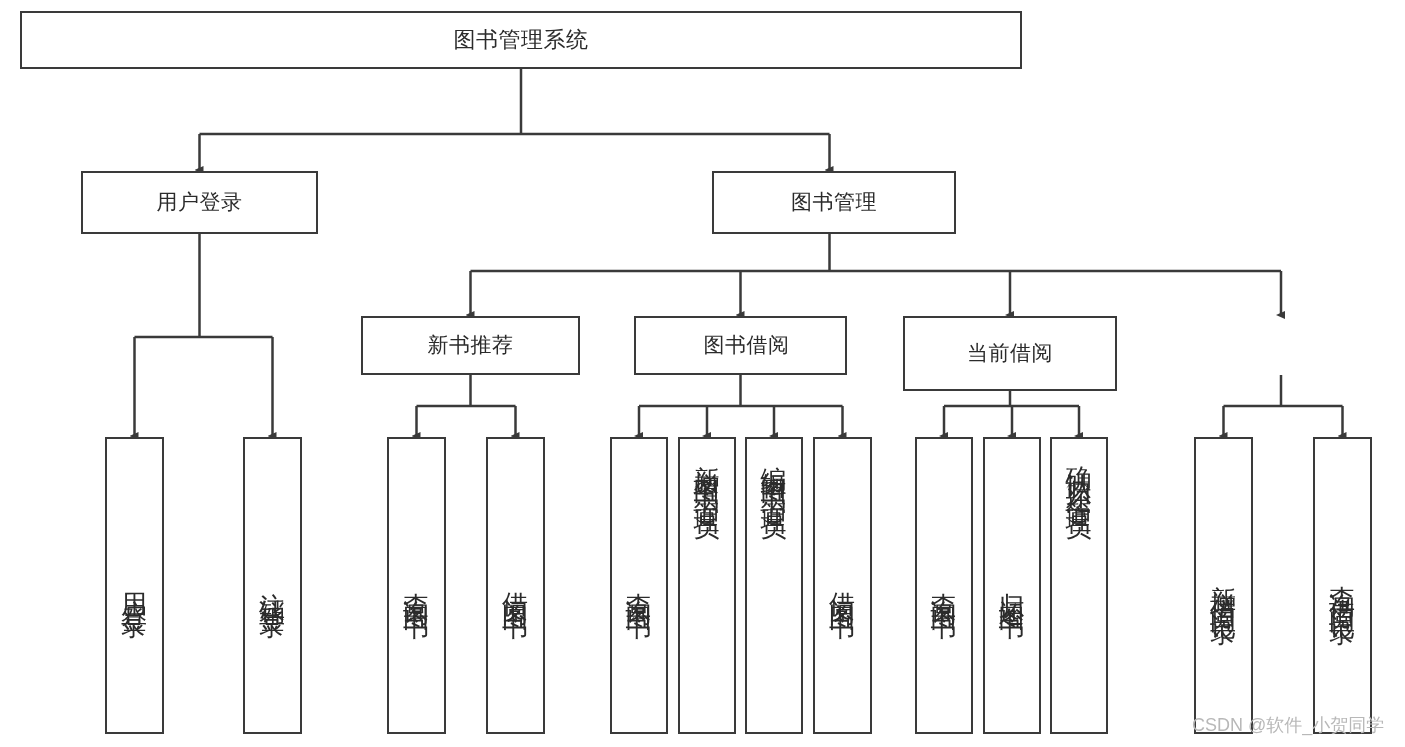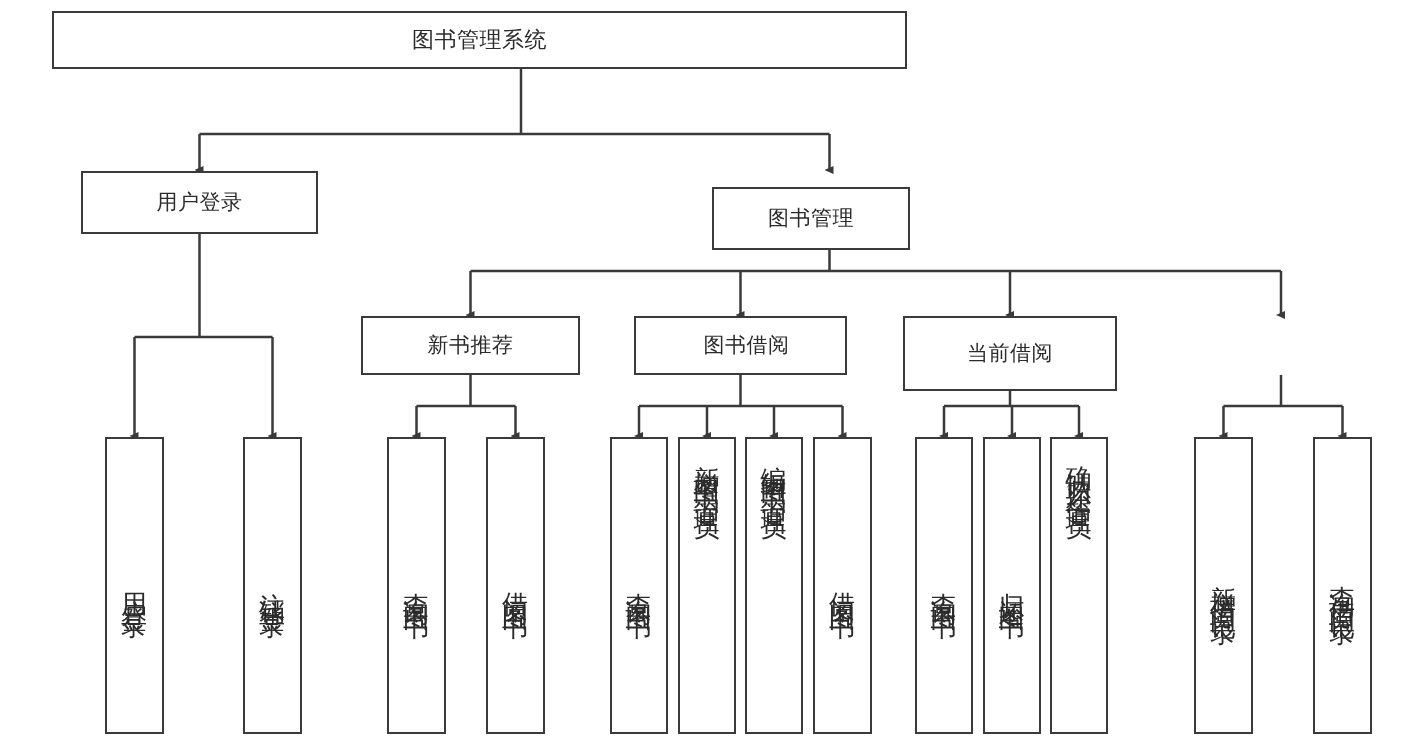--- a/index.html
+++ b/index.html
@@ -123,7 +123,7 @@
       </g>
   </svg>
 
-  <div class="node horiz root" style="left: 20px; top: 11px; width: 855px; height: 58px; margin-left: 32px;">
+  <div class="node horiz root" style="left: 20px; top: 11px; width: 1002px; height: 58px;">
     <span class="label">图书管理系统</span>
   </div>
 

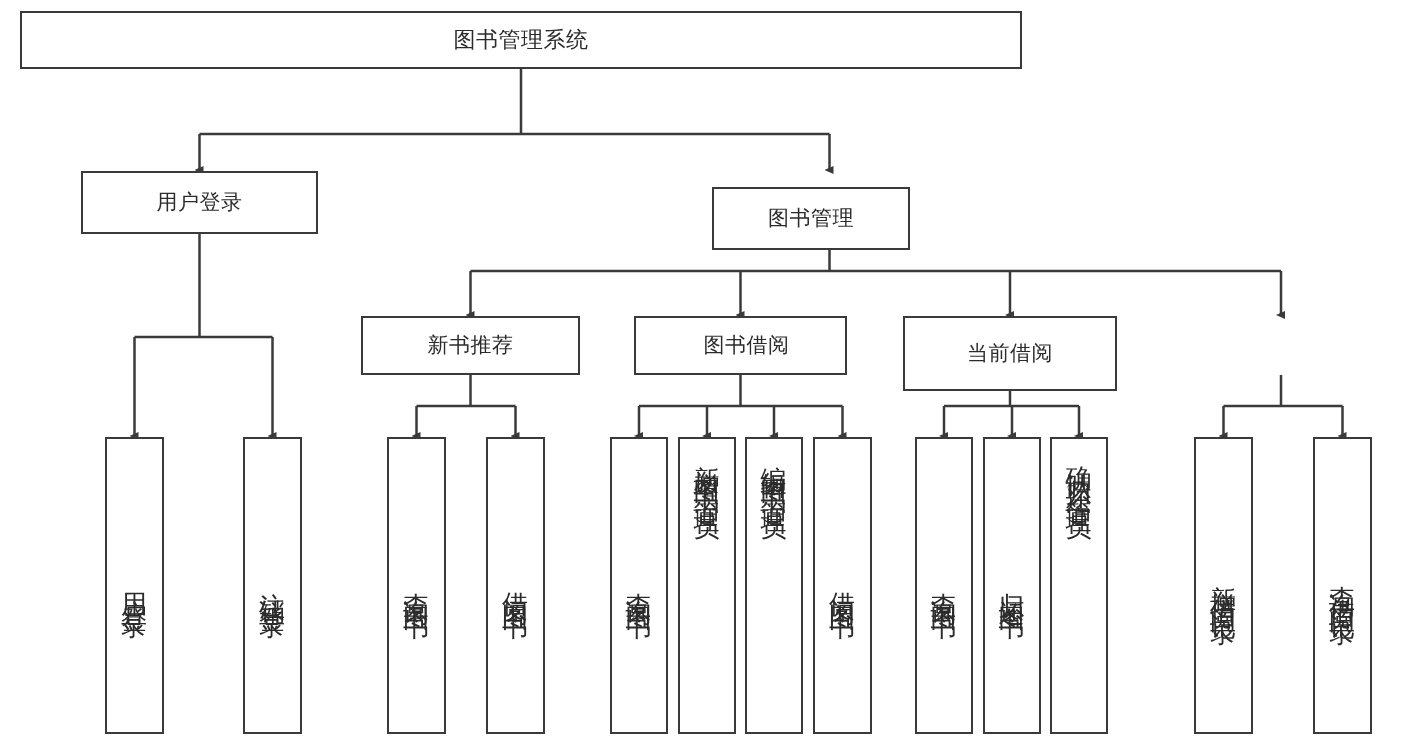--- a/index.html
+++ b/index.html
@@ -130,7 +130,7 @@
   <div class="node horiz" style="left: 81px; top: 171px; width: 237px; height: 63px;">
     <span class="label">用户登录</span>
   </div>
-  <div class="node horiz" style="left: 712px; top: 171px; width: 198px; height: 63px; margin-top: 16px;">
+  <div class="node horiz" style="left: 712px; top: 171px; width: 244px; height: 63px;">
     <span class="label">图书管理</span>
   </div>
 

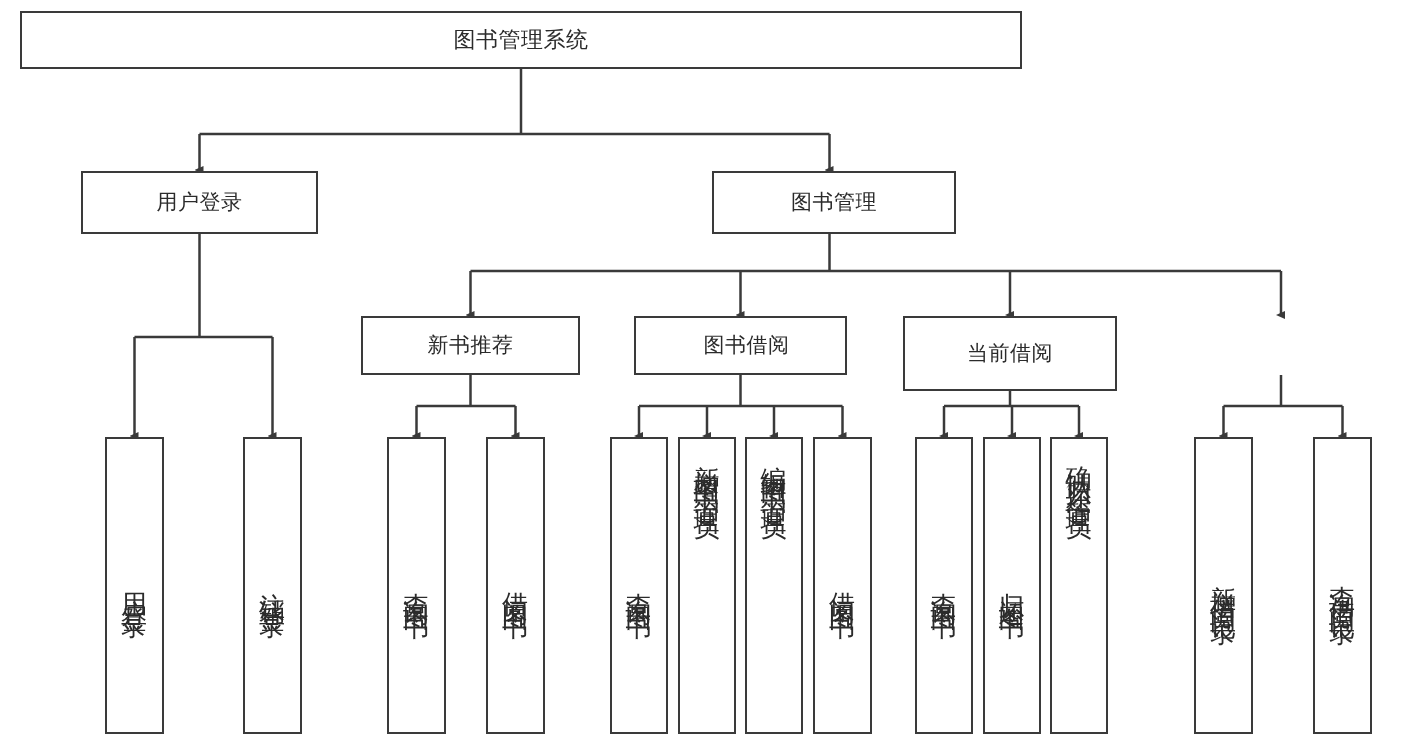--- a/index.html
+++ b/index.html
@@ -184,6 +184,7 @@
     <span class="label">查询借阅记录</span>
   </div>
 
+  <div id="watermark">CSDN @软件_小贺同学</div>
 
 </div>
 

